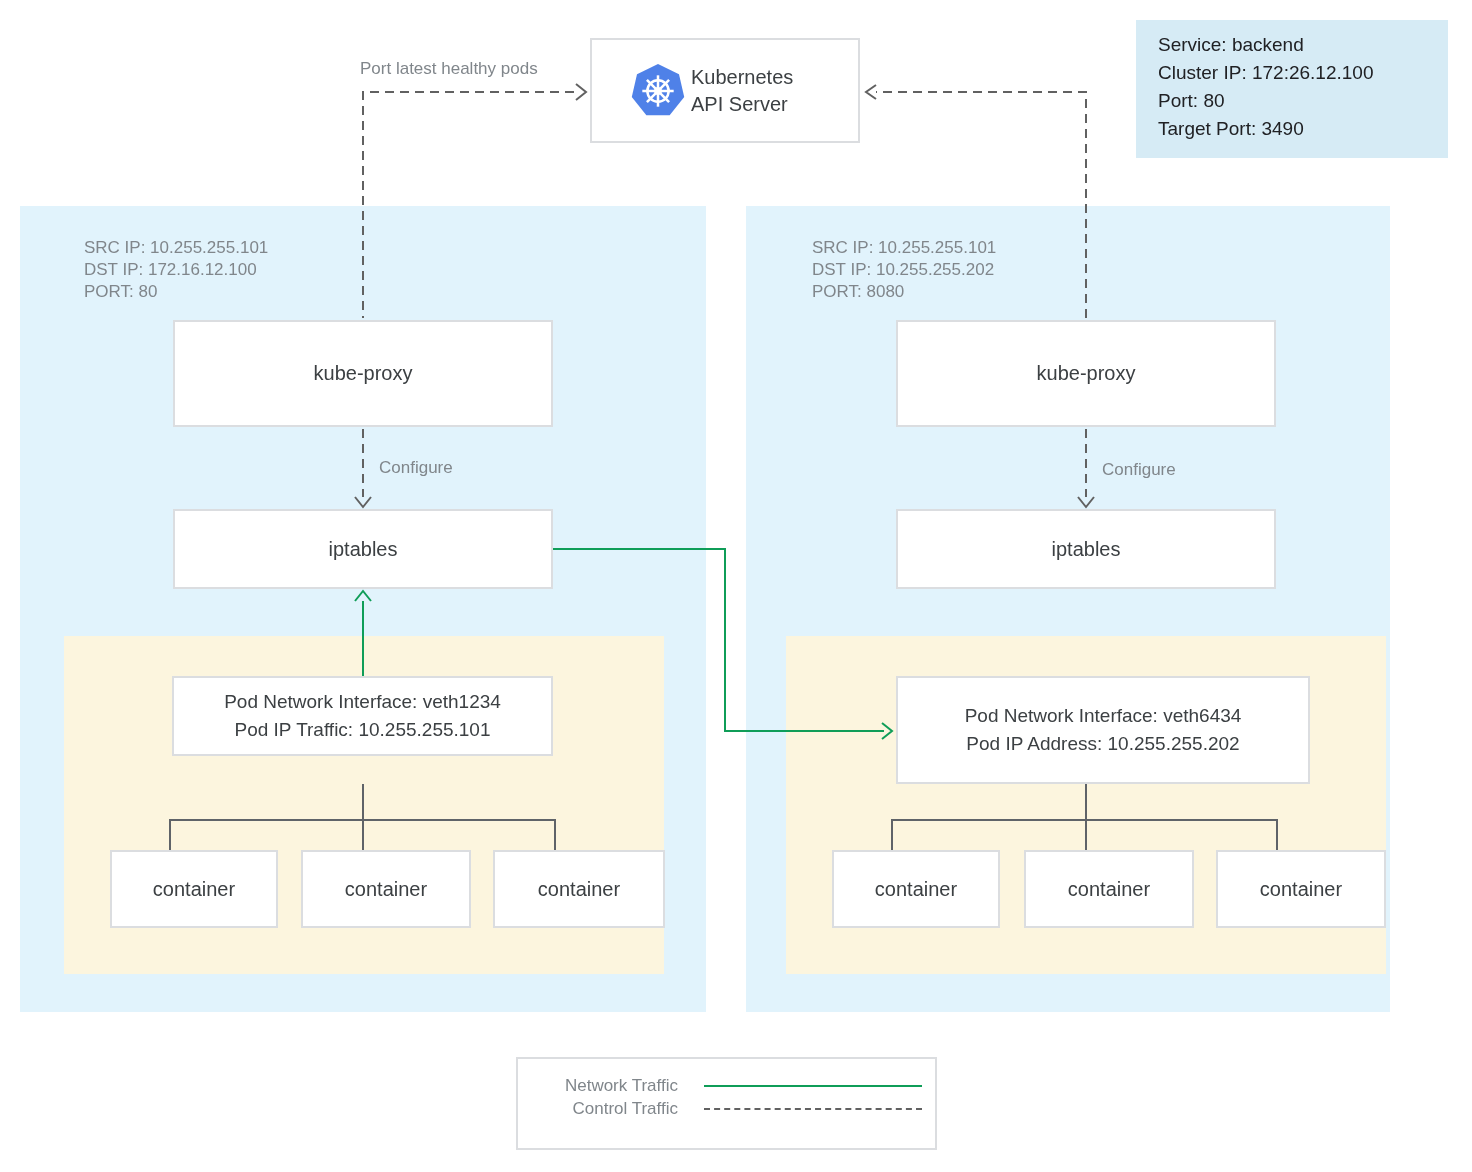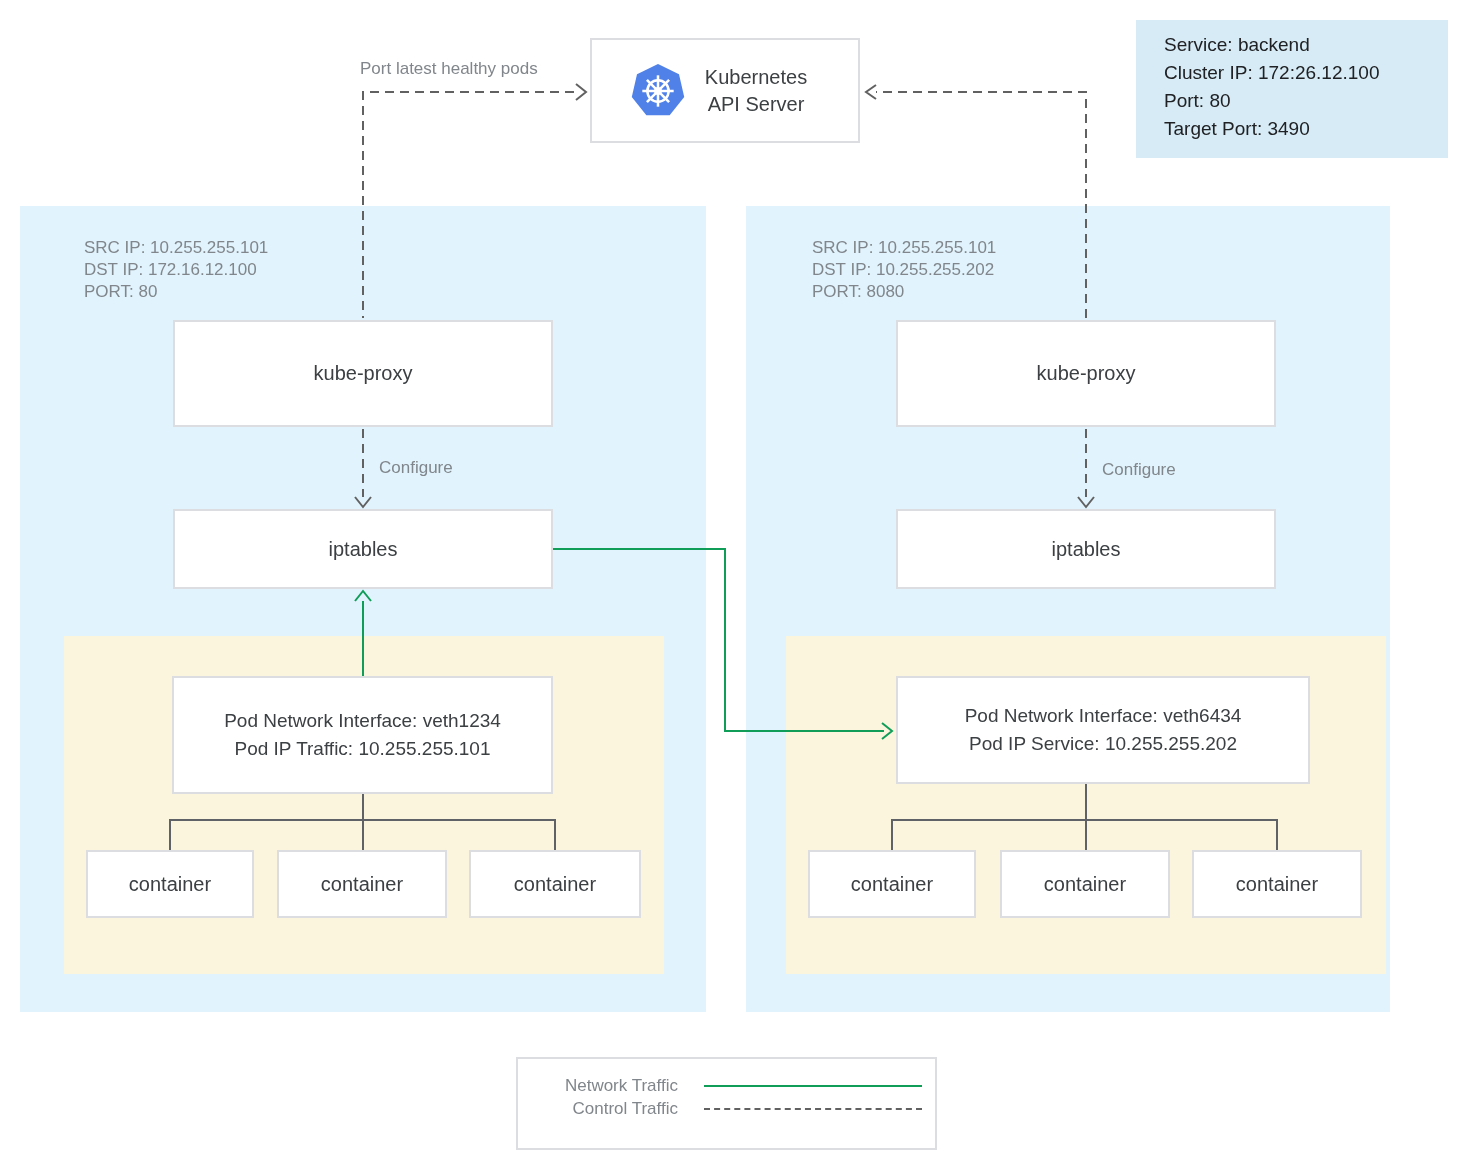--- a/index.html
+++ b/index.html
@@ -32,7 +32,7 @@
   .service-box {
     position:absolute; left:1136px; top:20px; width:312px; height:138px;
     box-sizing:border-box; background:var(--service-bg);
-    padding:11px 0 0 28px; font-size:19px; line-height:28px; color:var(--text-darker);
+    padding:11px 0 0 22px; font-size:19px; line-height:28px; color:var(--text-darker);
   }
 
   .kp-left   { left:173px; top:320px; width:380px; height:107px; }

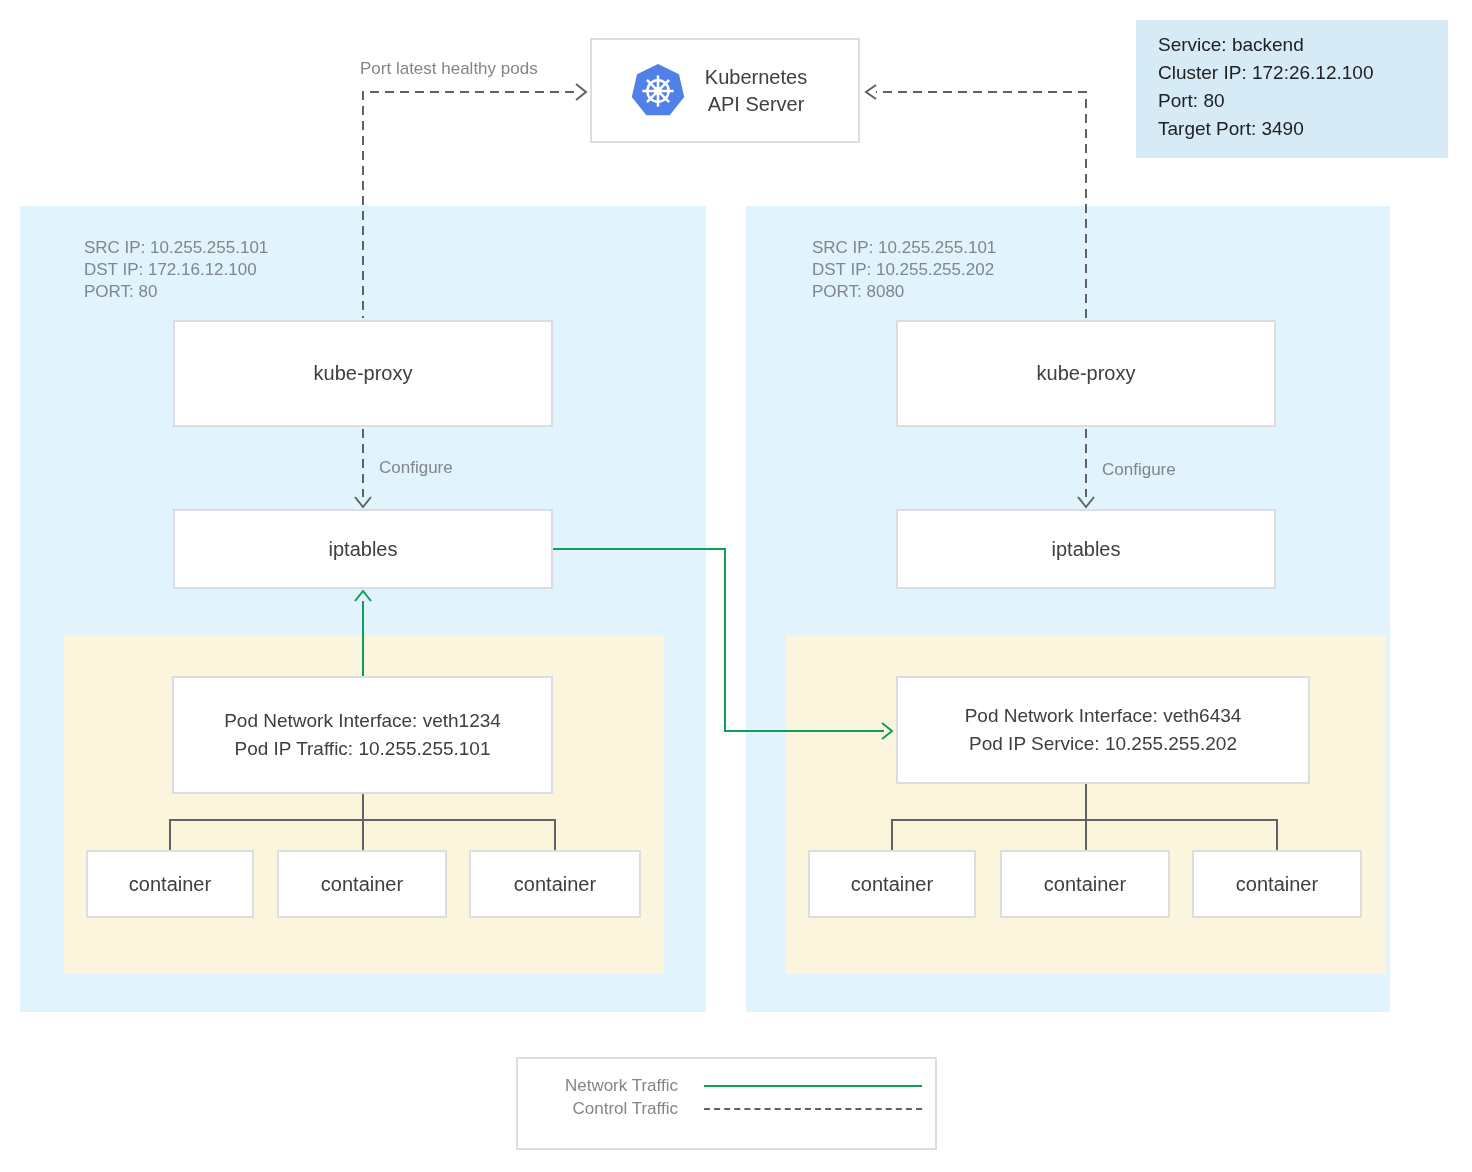--- a/index.html
+++ b/index.html
@@ -26,7 +26,7 @@
     display:flex; align-items:center; justify-content:center;
     color:var(--text-dark); font-size:20px;
   }
-  .api-box { left:590px; top:38px; width:270px; height:105px; gap:4px;text-align:center; }
+  .api-box { left:590px; top:38px; width:270px; height:105px; gap:4px; }
   .api-label { line-height:27px; max-width:130px; }
 
   .service-box {

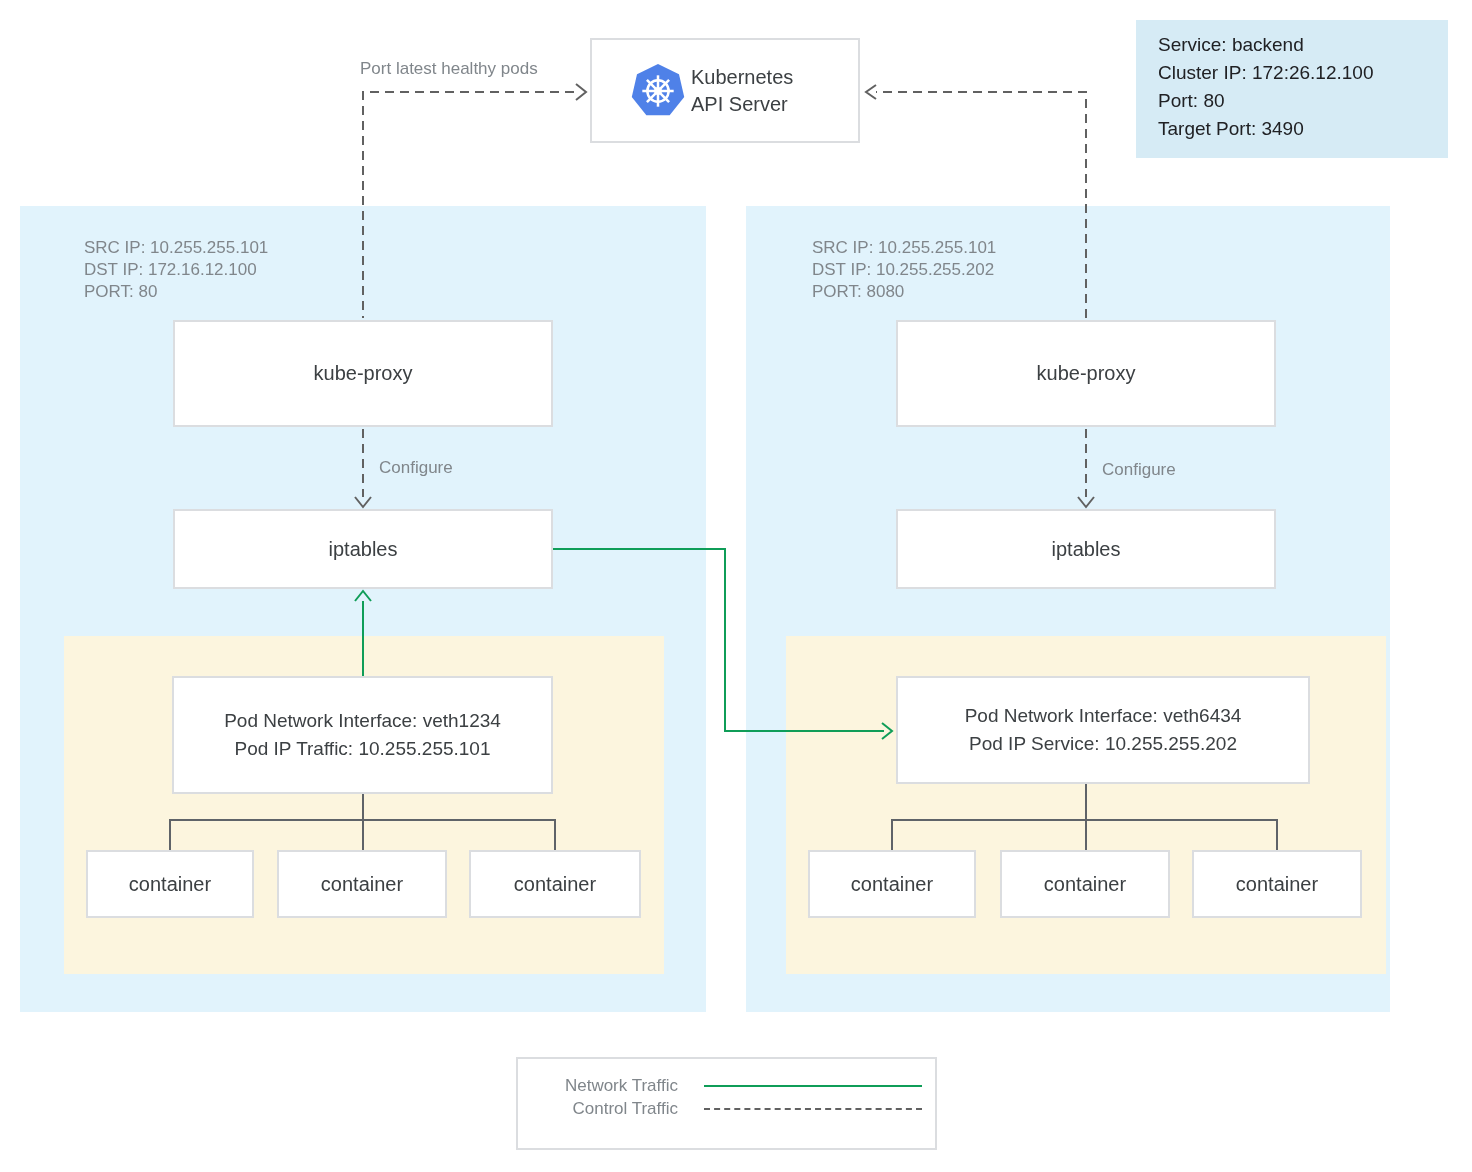--- a/index.html
+++ b/index.html
@@ -37,7 +37,7 @@
 
   .kp-left   { left:173px; top:320px; width:380px; height:107px; }
   .ipt-left  { left:173px; top:509px; width:380px; height:80px;  }
-  .nic-left  { left:172px; top:676px; width:381px; height:118px; }
+  .nic-left  { left:172px; top:676px; width:381px; height:80px; }
   .kp-right  { left:896px; top:320px; width:380px; height:107px; }
   .ipt-right { left:896px; top:509px; width:380px; height:80px;  }
   .nic-right { left:896px; top:676px; width:414px; height:108px; }

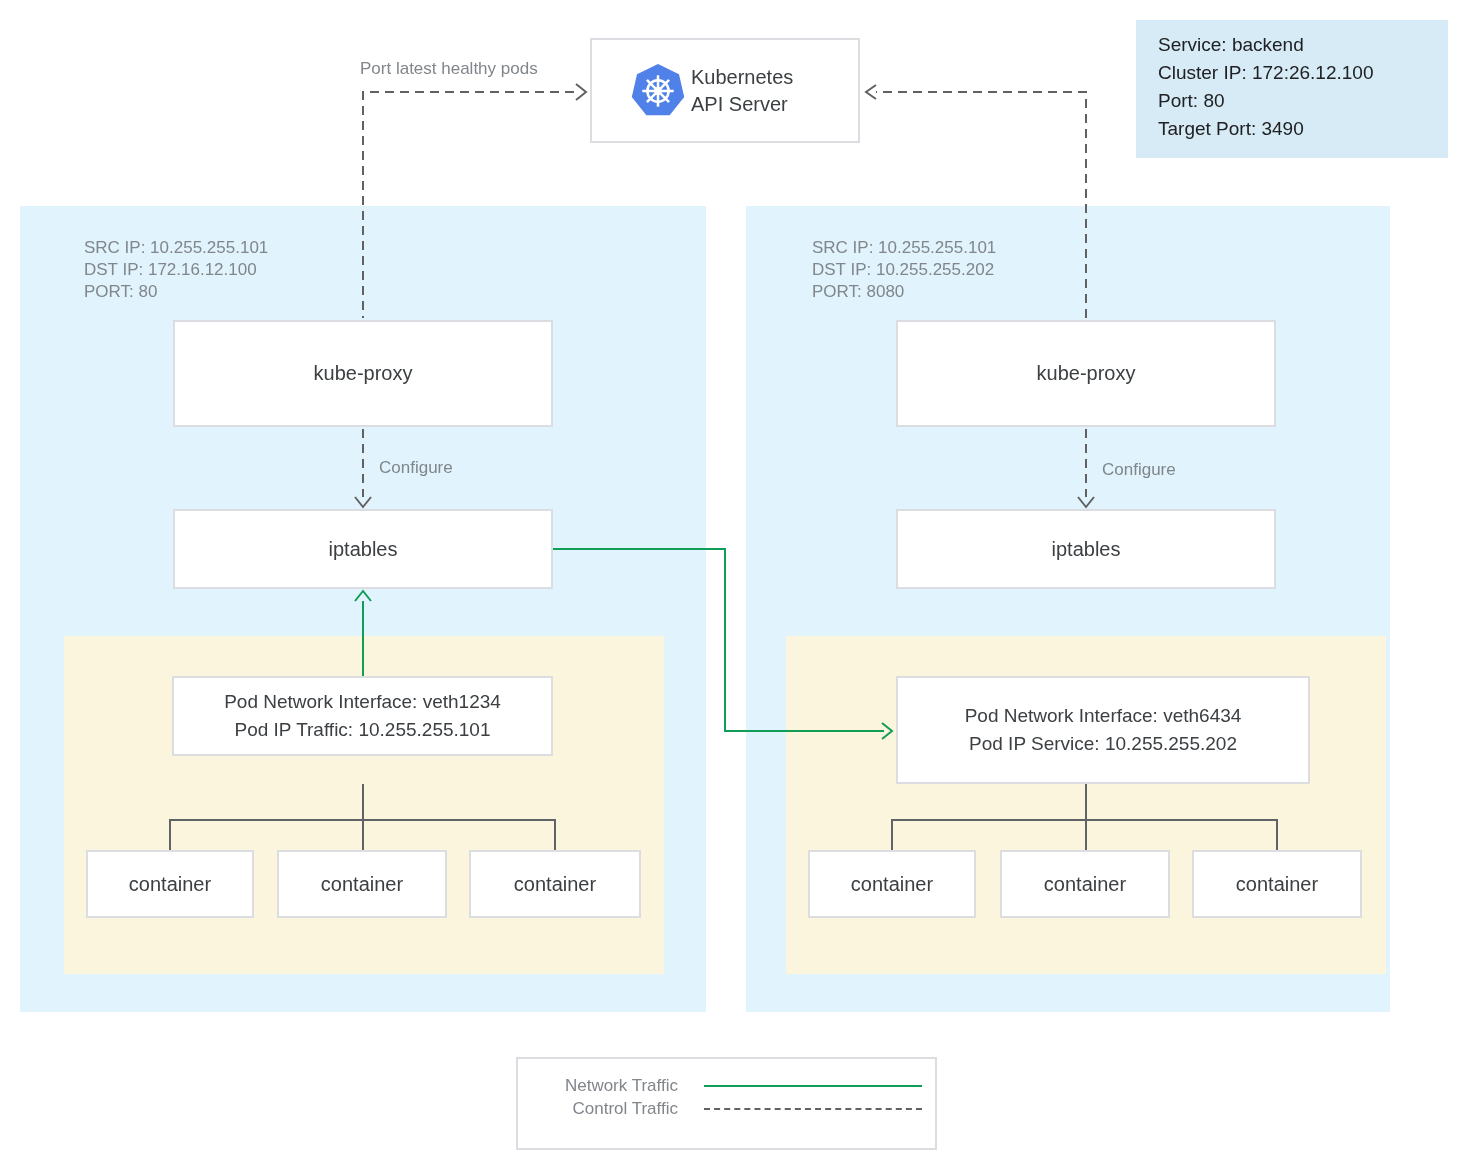--- a/index.html
+++ b/index.html
@@ -170,7 +170,7 @@
   </div>
   <div class="box nic nic-right">
     <div>Pod Network Interface: veth6434</div>
-    <div>Pod IP Service: 10.255.255.202</div>
+    <div>Pod IP Address: 10.255.255.202</div>
   </div>
   <div class="box ct ct-r1">
     <span>container</span>

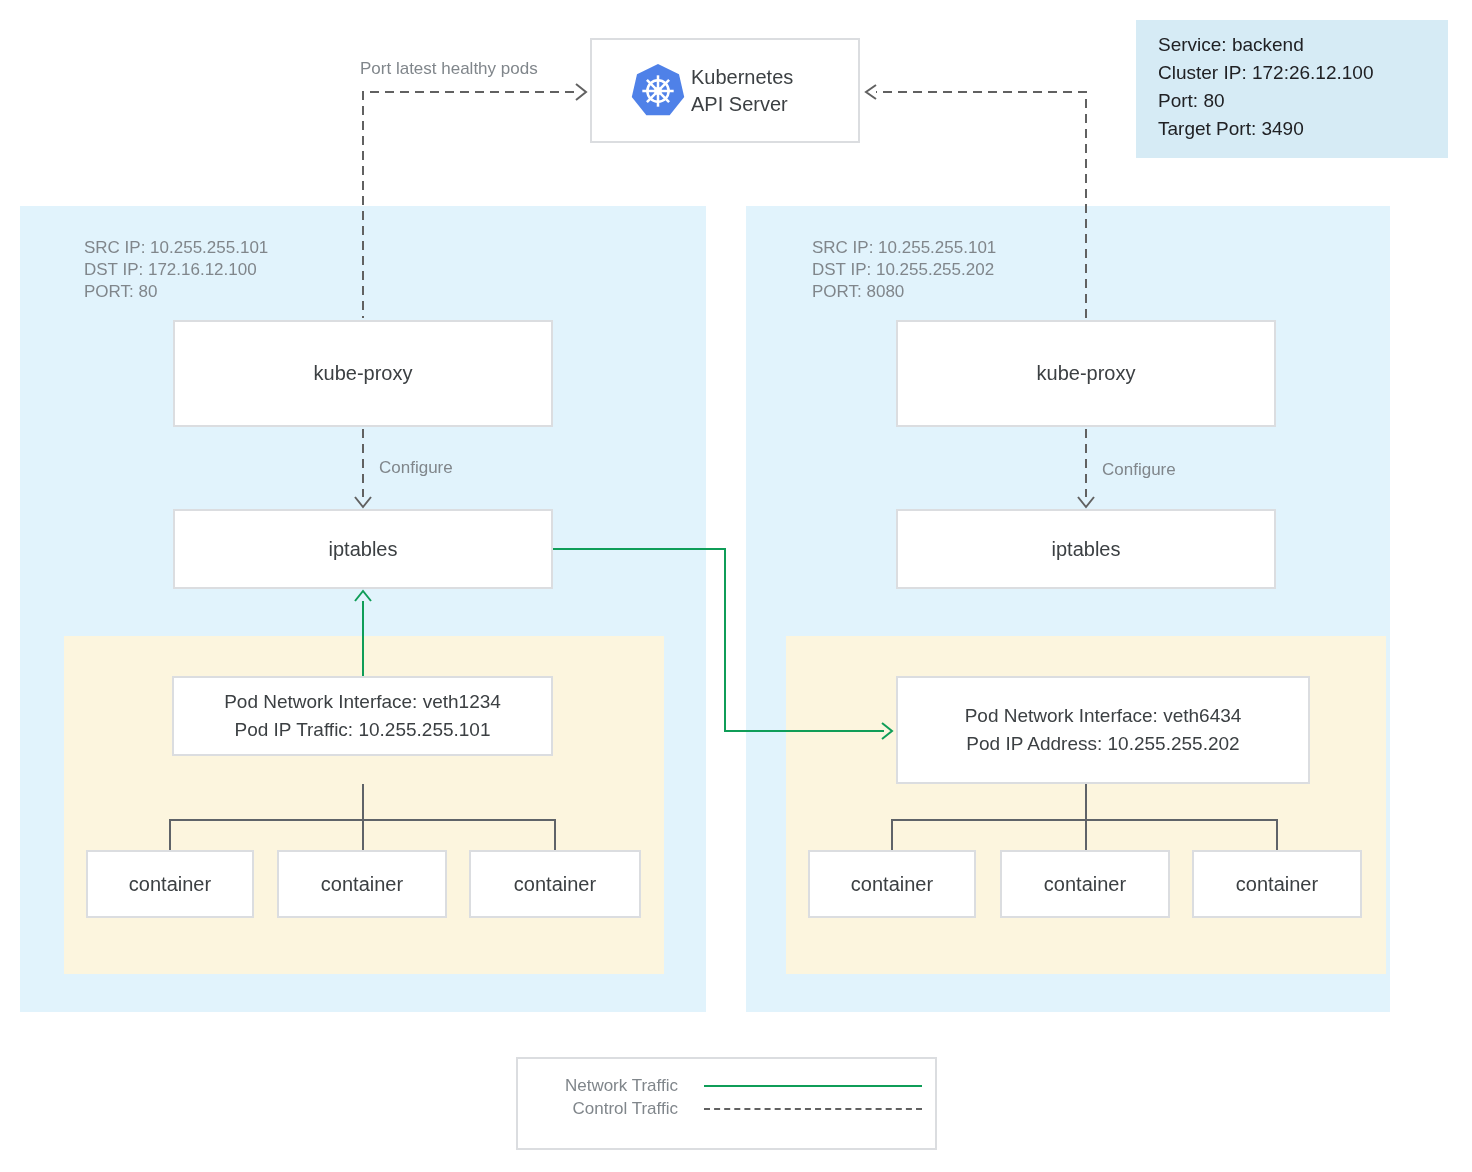--- a/index.html
+++ b/index.html
@@ -43,7 +43,7 @@
   .nic-right { left:896px; top:676px; width:414px; height:108px; }
   .nic { flex-direction:column; font-size:19px; line-height:28px; text-align:center; }
 
-  .ct { top:850px; height:68px; font-size:20px; }
+  .ct { top:850px; height:78px; font-size:20px;margin-left:24px; }
   .ct-l1 { left:86px;  width:168px; }
   .ct-l2 { left:277px; width:170px; }
   .ct-l3 { left:469px; width:172px; }

